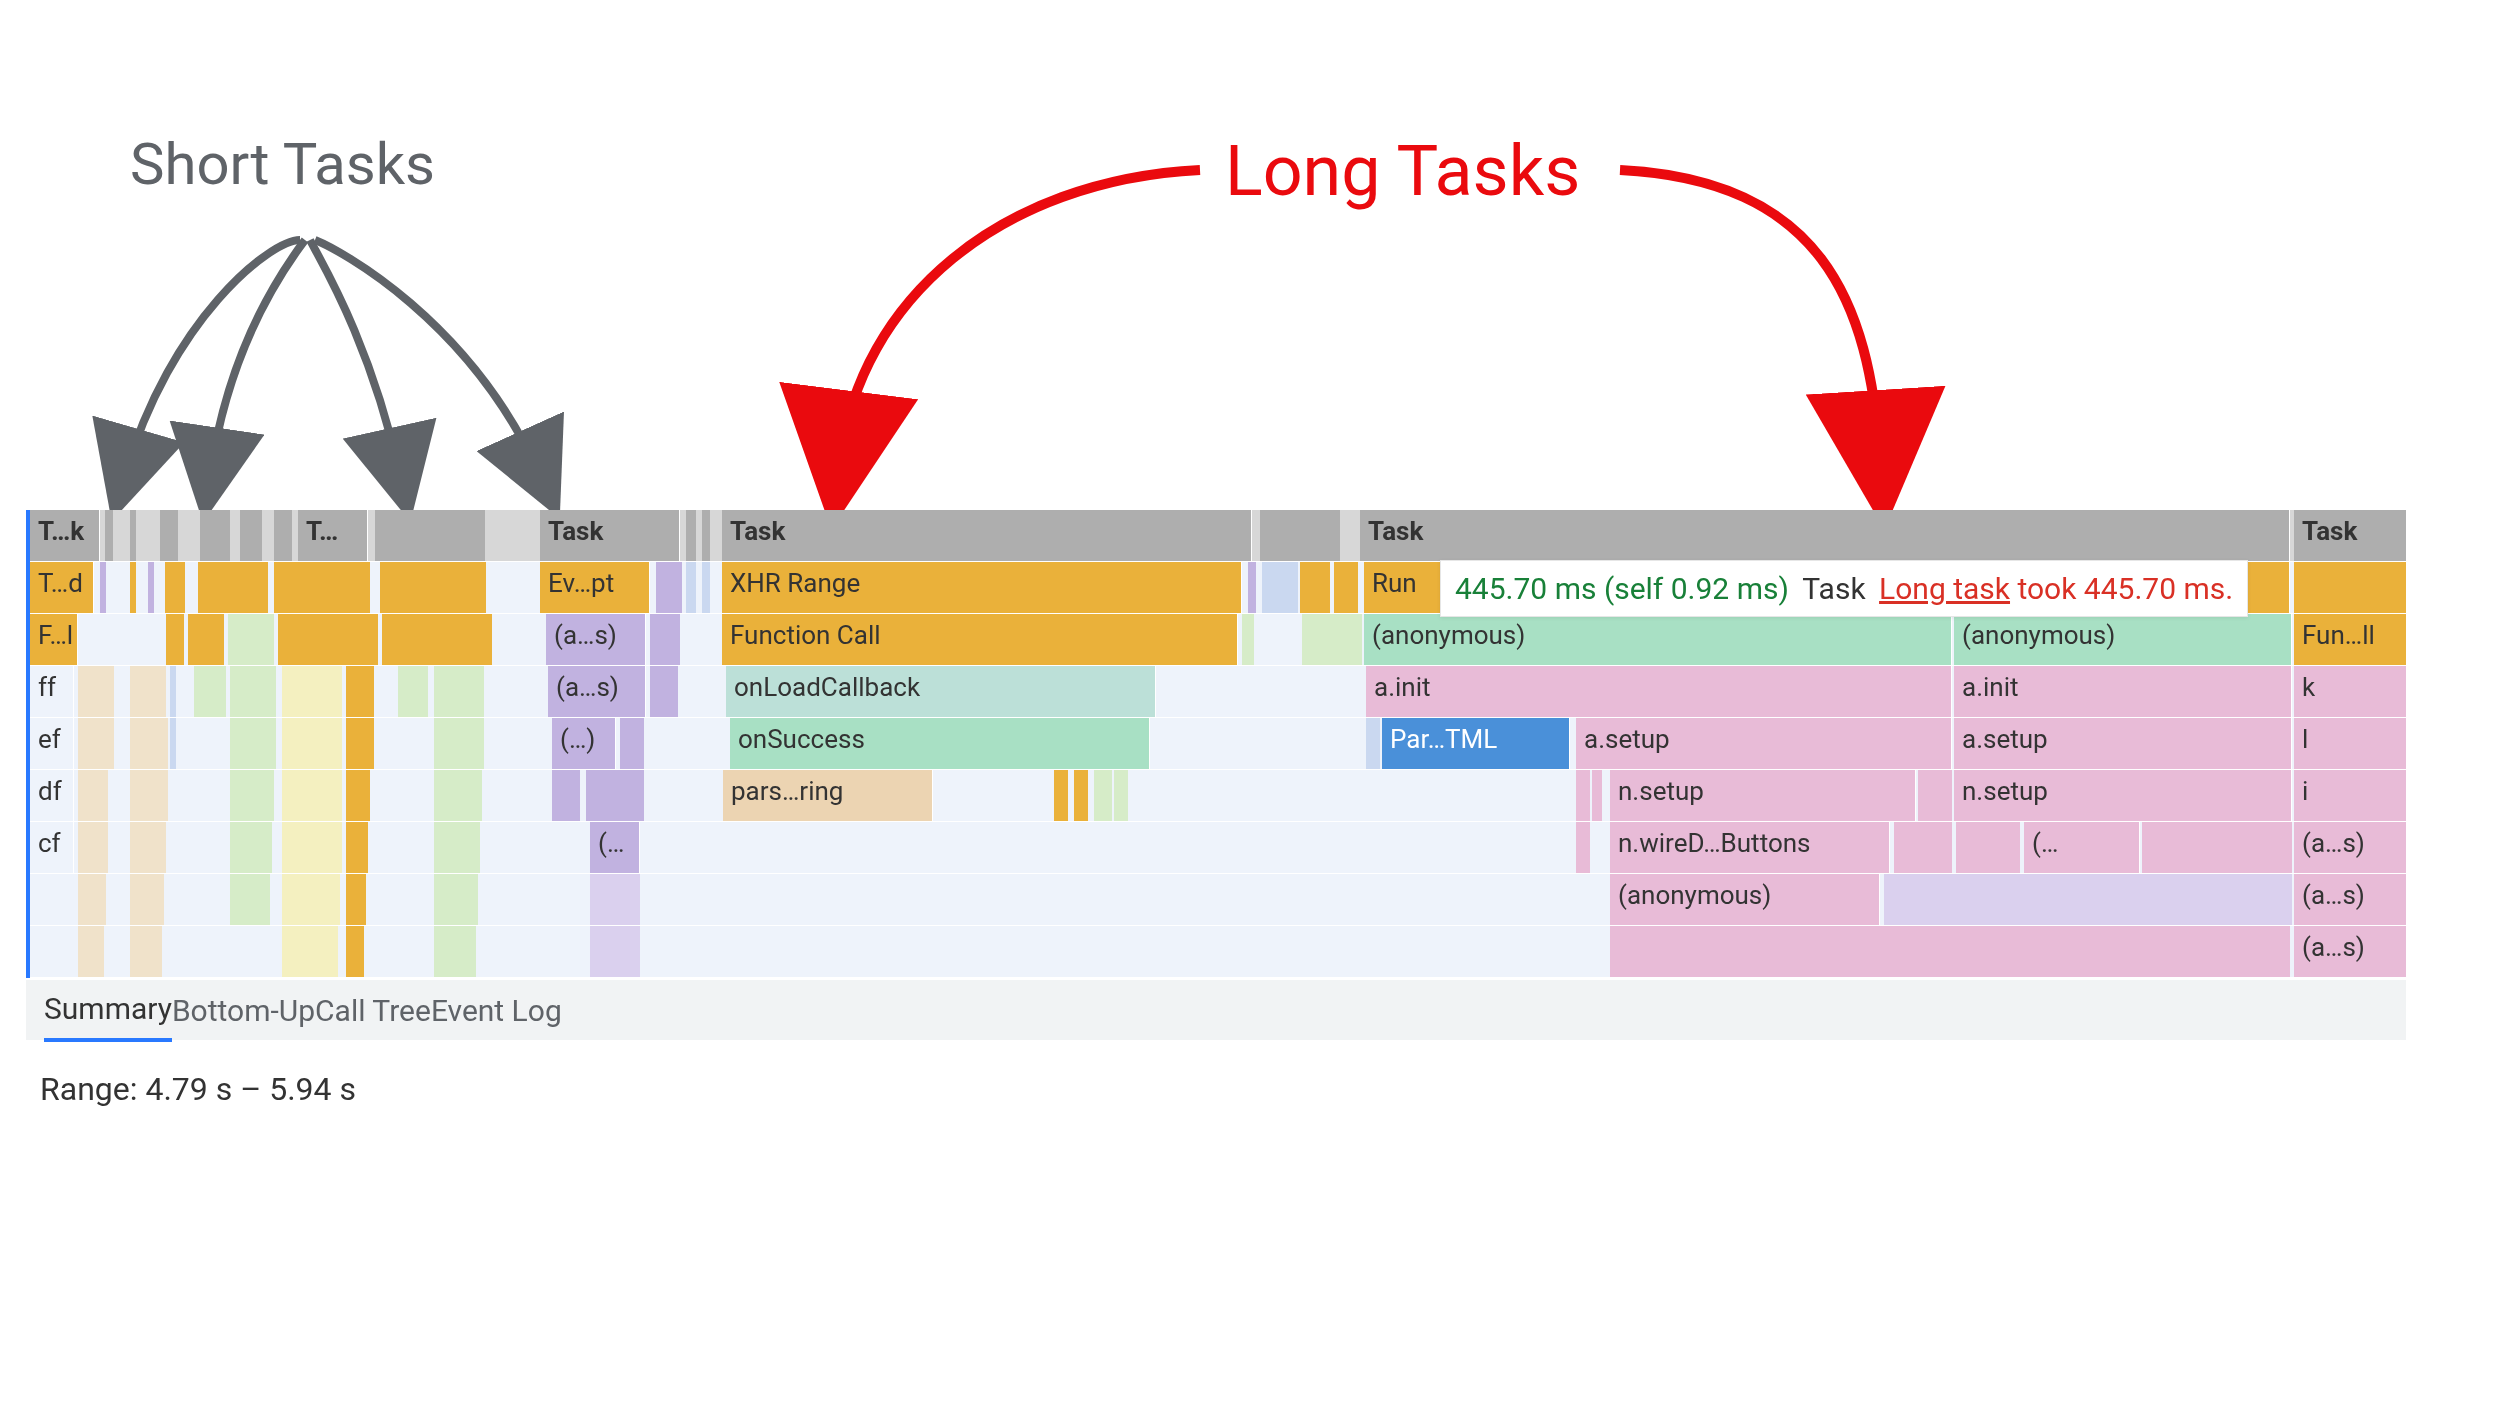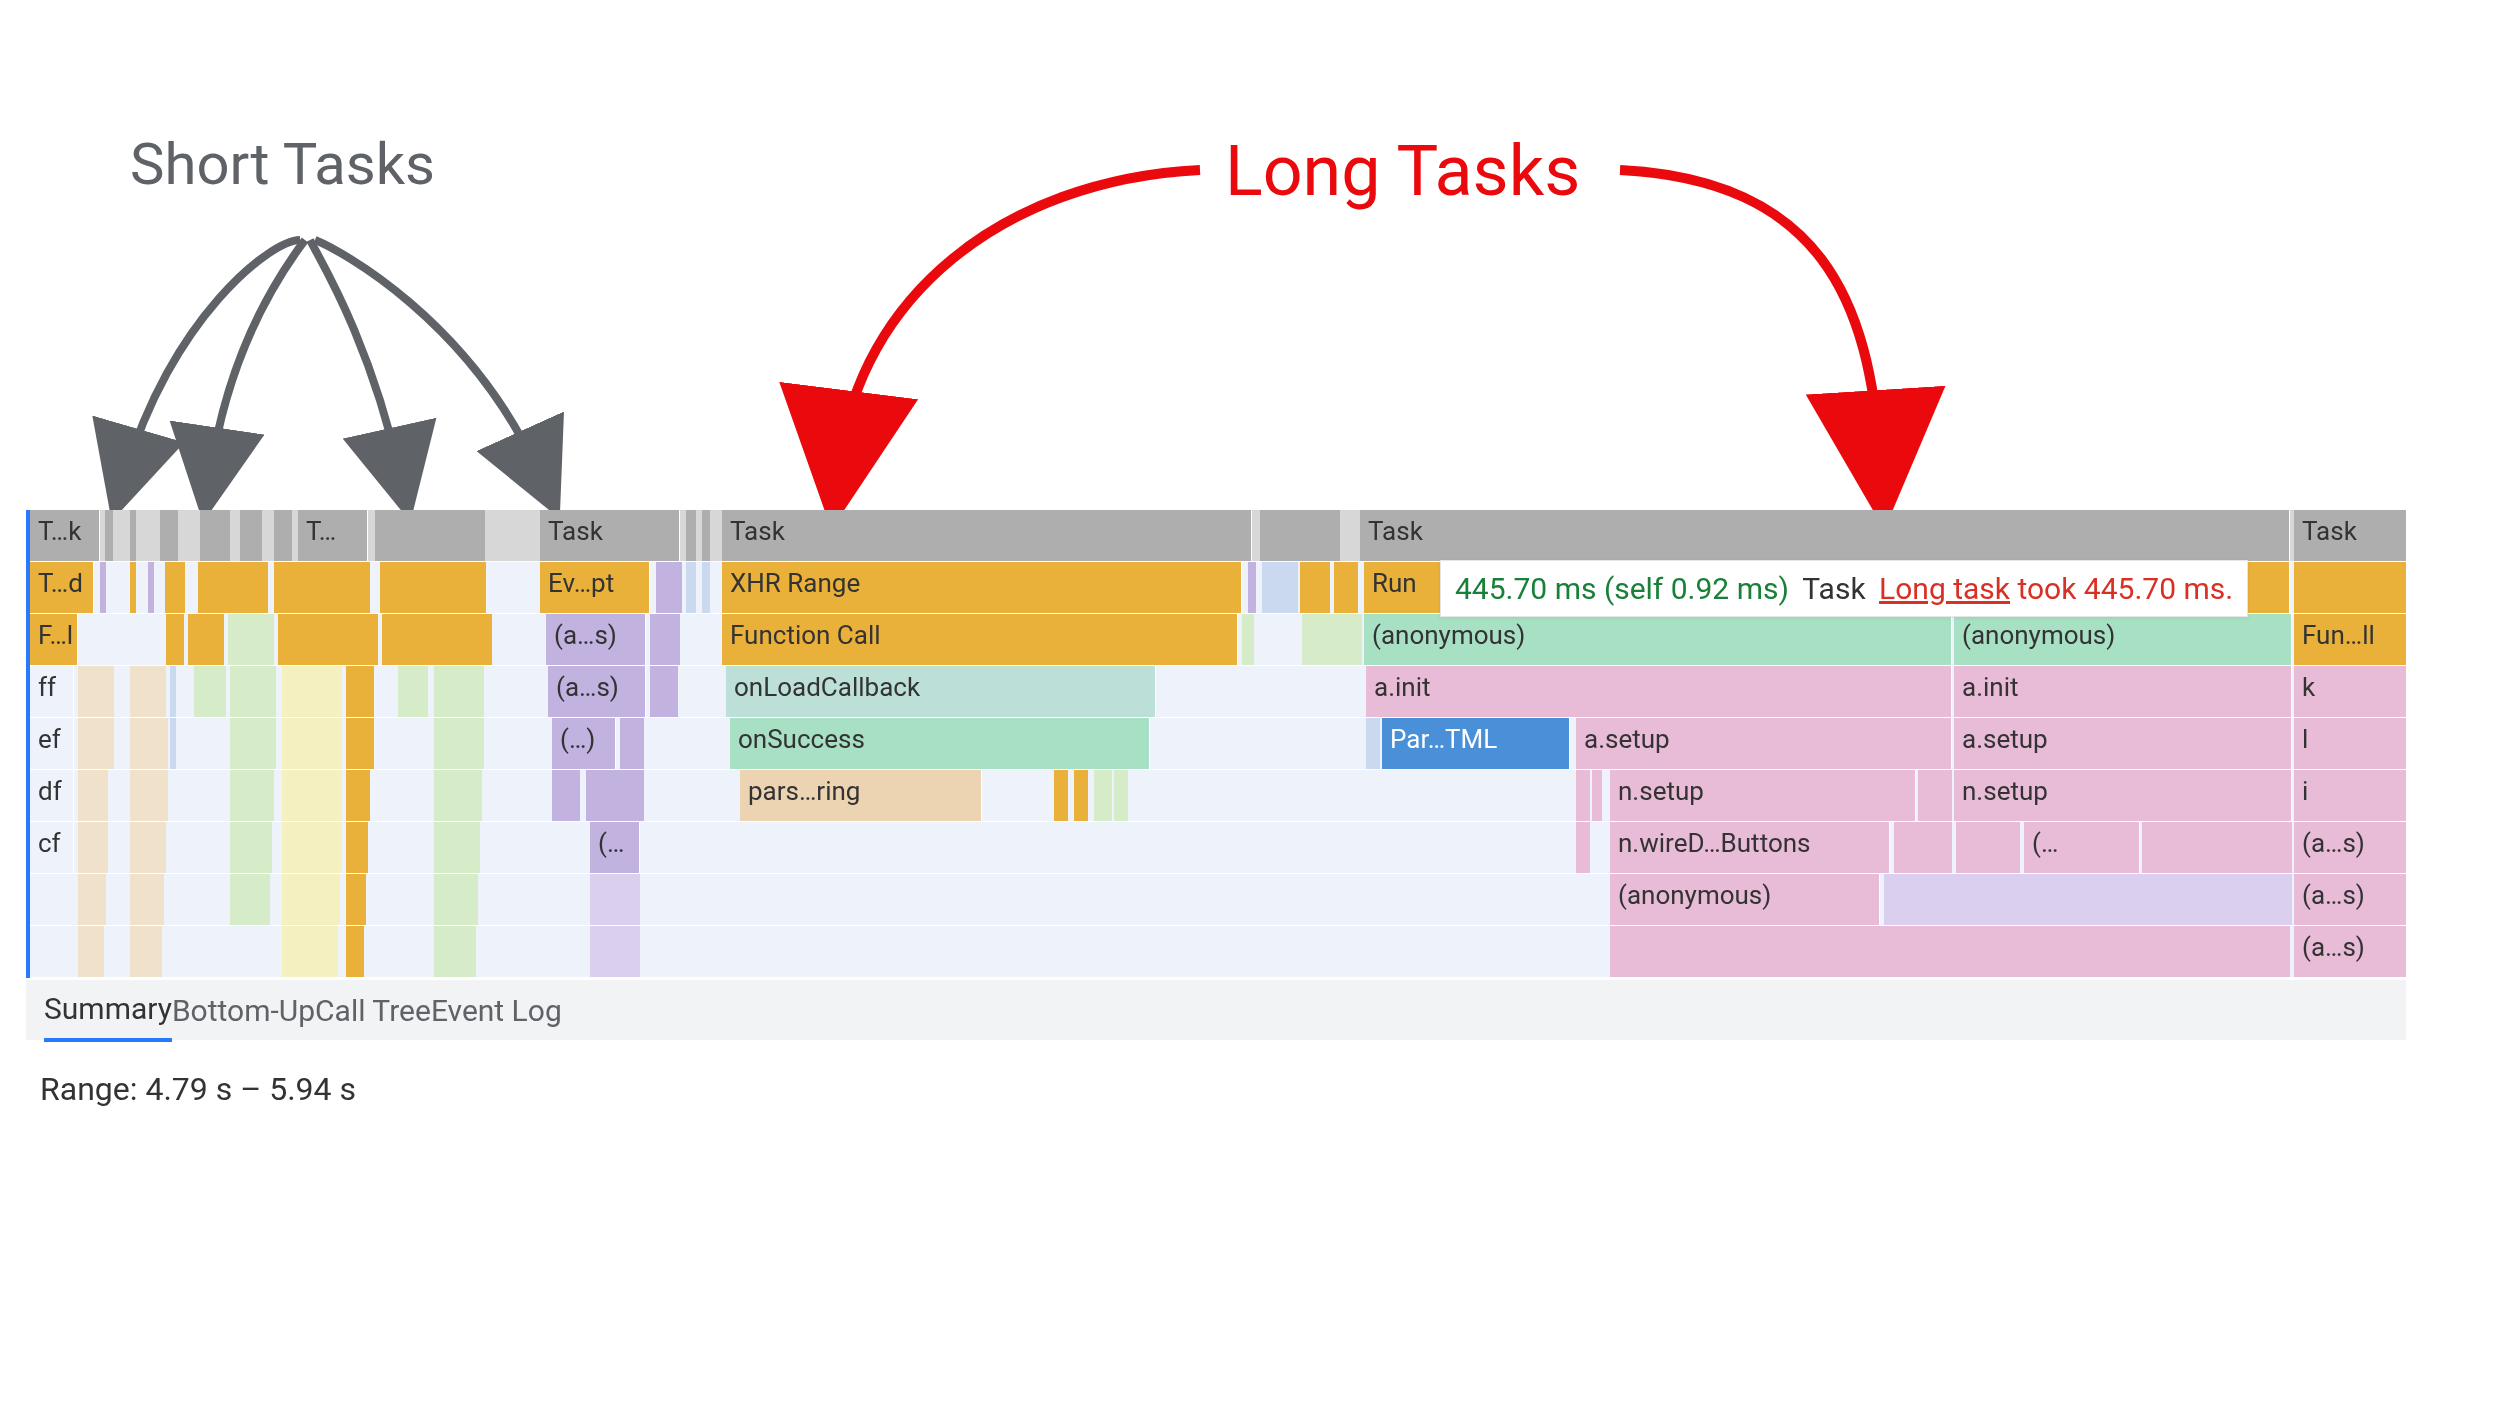--- a/index.html
+++ b/index.html
@@ -54,7 +54,7 @@
     white-space: nowrap;
     overflow: hidden;
   }
-  .task-bg   { background: #aeaeae; color:#333; }
+  .task-bg   { background: #aeaeae; color:#333;font-weight:bold; }
   .orange    { background: #eab13a; }
   .purple    { background: #c1b2e0; }
   .green     { background: #a8e0c4; }

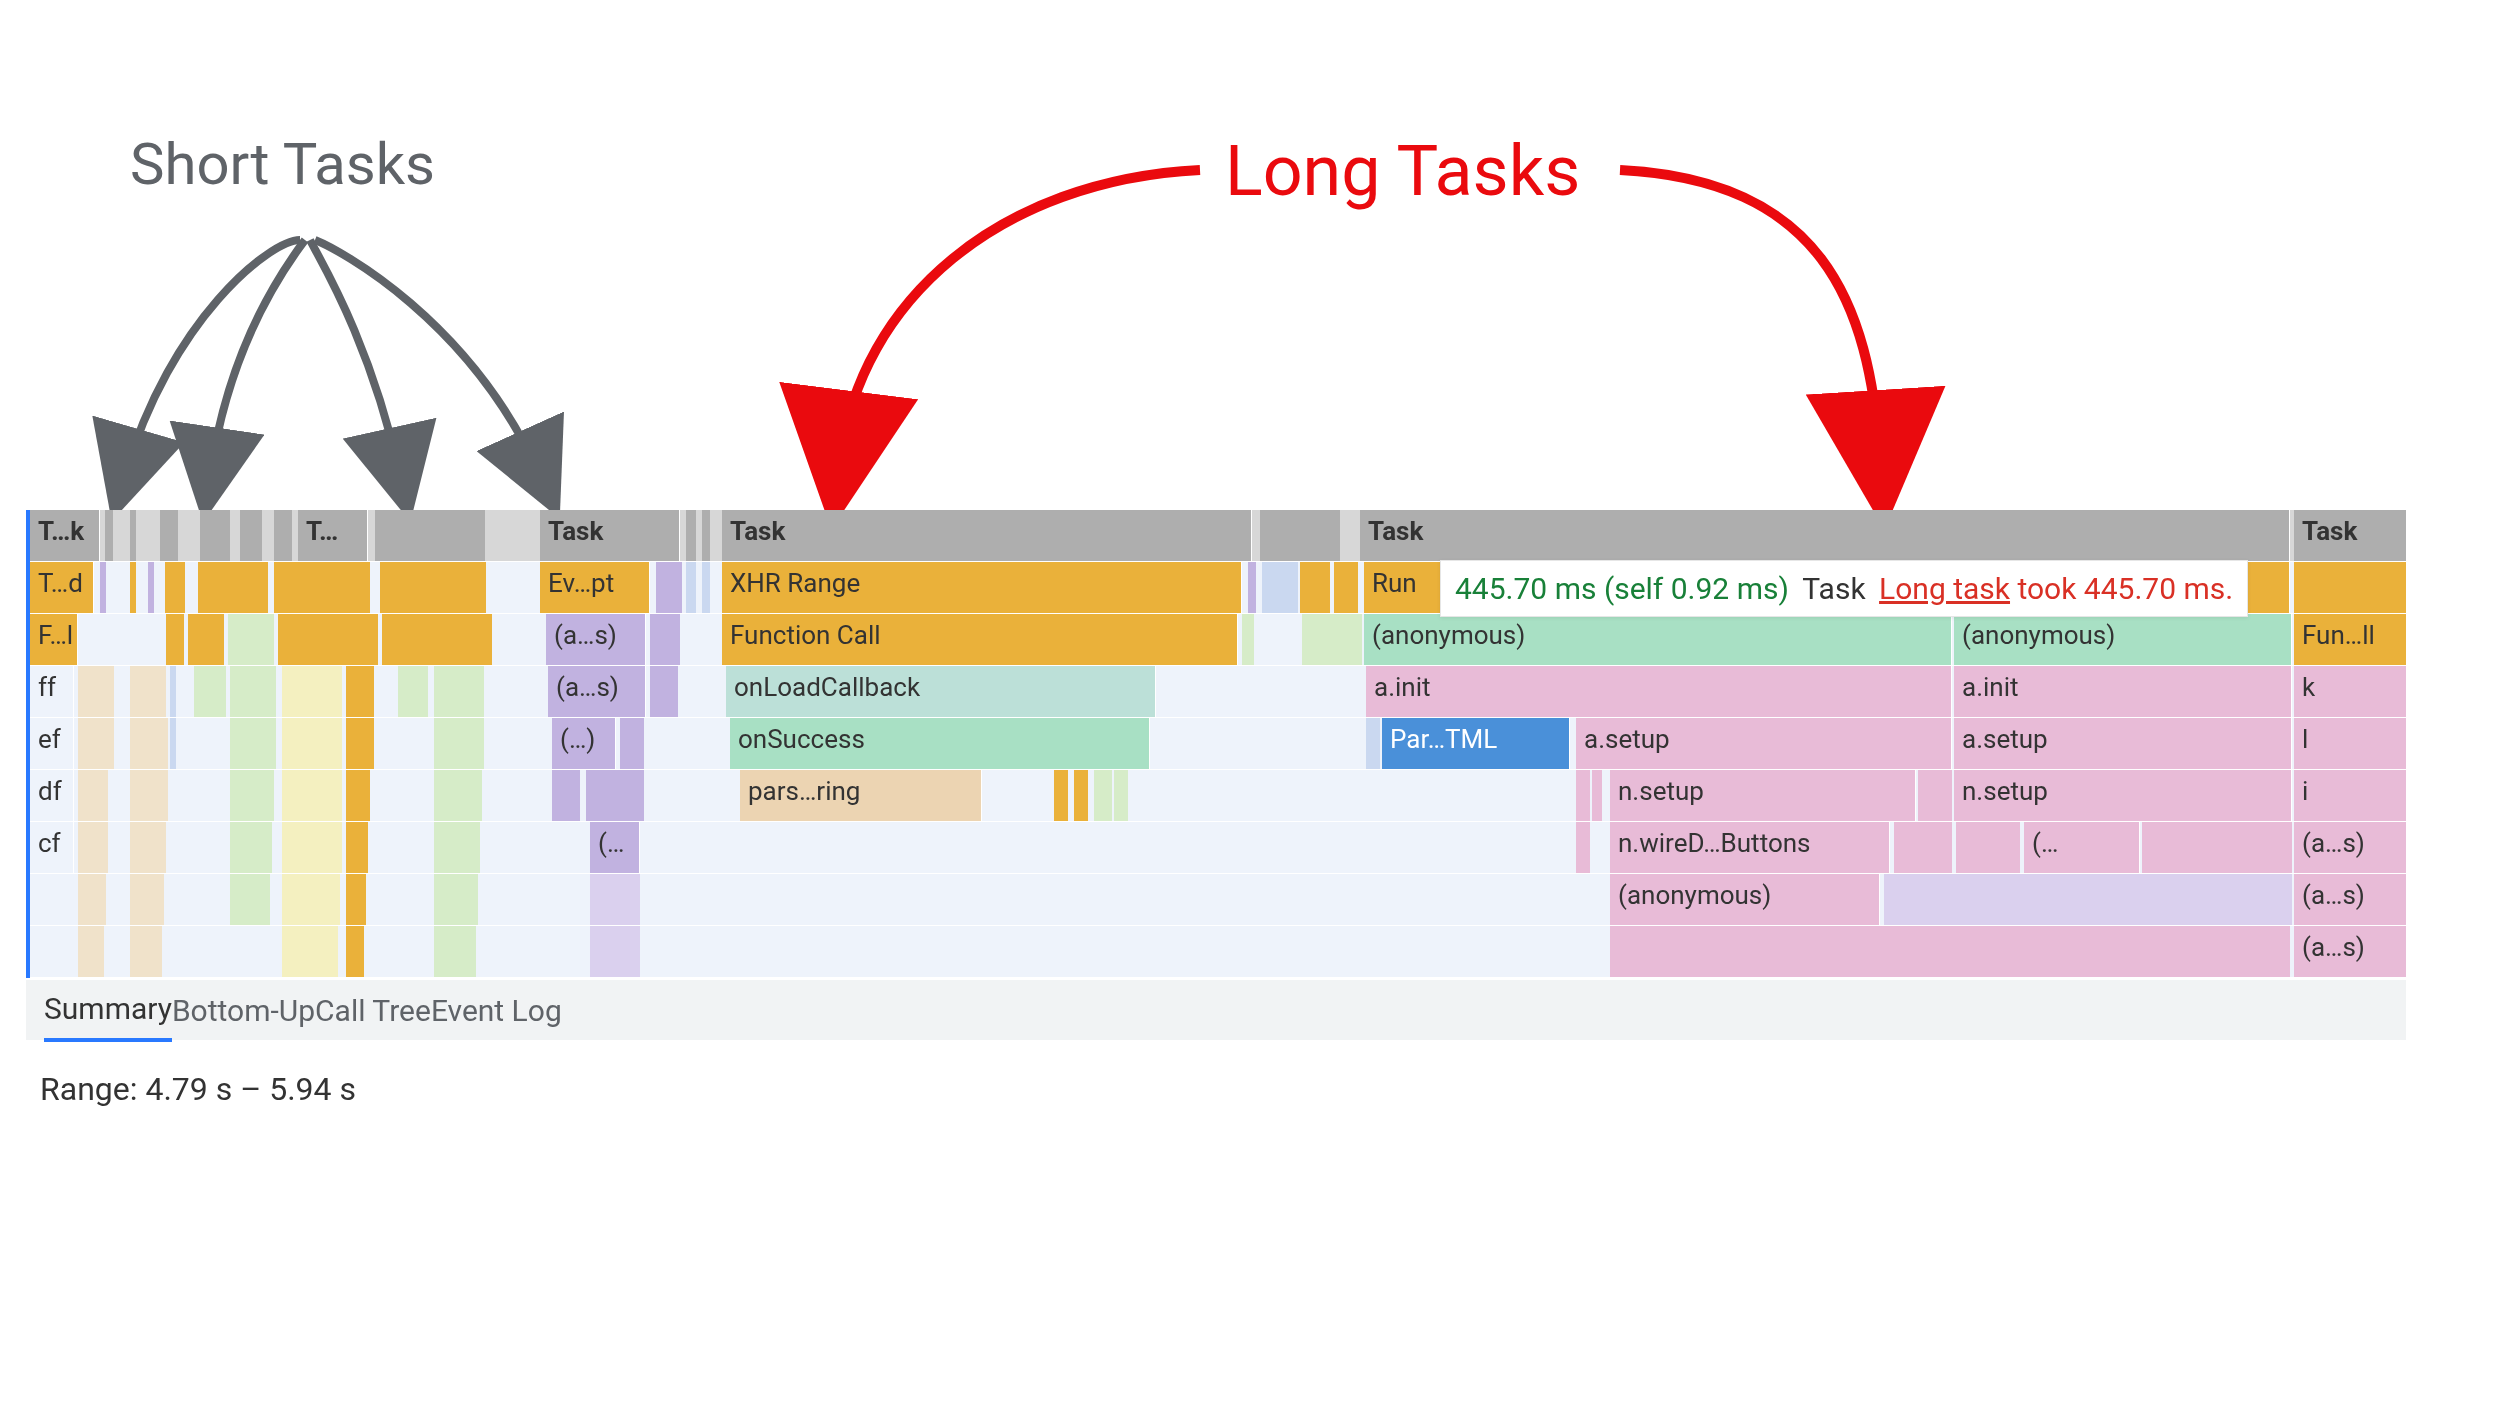--- a/index.html
+++ b/index.html
@@ -249,7 +249,7 @@
     <div class="stripe lt-green" style="left:404px;width:48px"></div>
     <div class="stripe purple" style="left:522px;width:28px"></div>
     <div class="stripe purple" style="left:556px;width:58px"></div>
-    <div class="cell ecru" style="left:710px;width:242px">pars…ring</div>
+    <div class="cell ecru" style="left:693px;width:210px">pars…ring</div>
     <div class="stripe orange" style="left:1024px;width:14px"></div>
     <div class="stripe orange" style="left:1044px;width:14px"></div>
     <div class="stripe lt-green" style="left:1064px;width:18px"></div>

